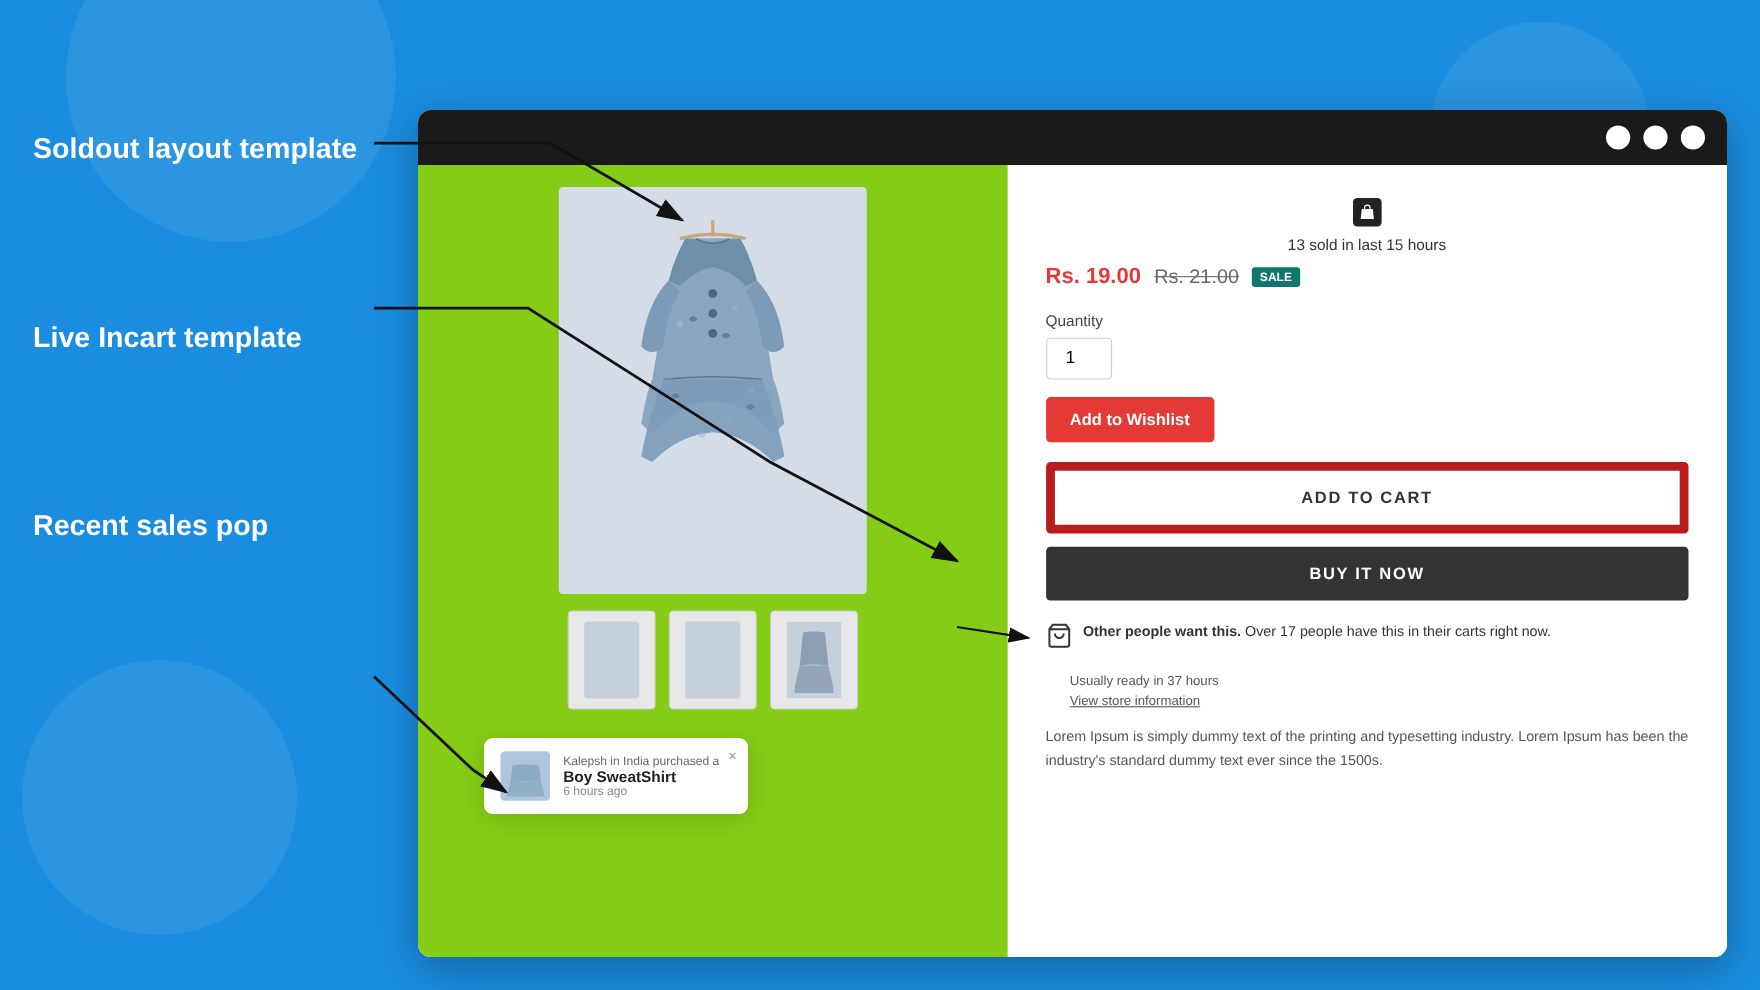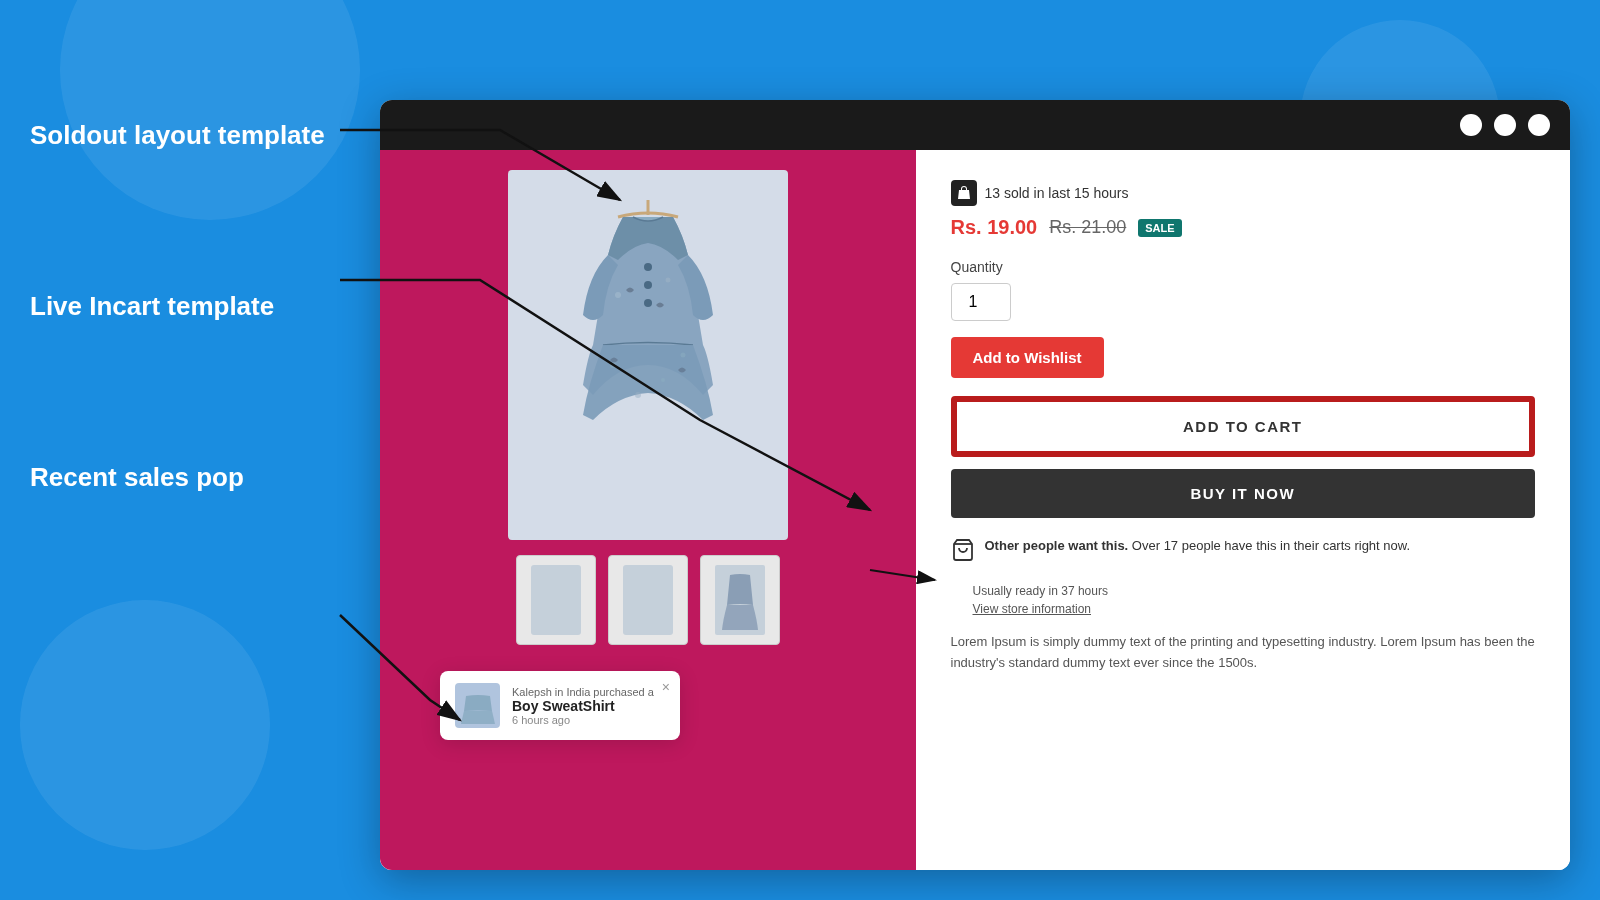--- a/index.html
+++ b/index.html
@@ -199,6 +199,7 @@
       align-items: center;
       gap: 8px;
       margin-bottom: 10px;
+      flex-direction: column;
     }
     .bag-icon {
       width: 26px;

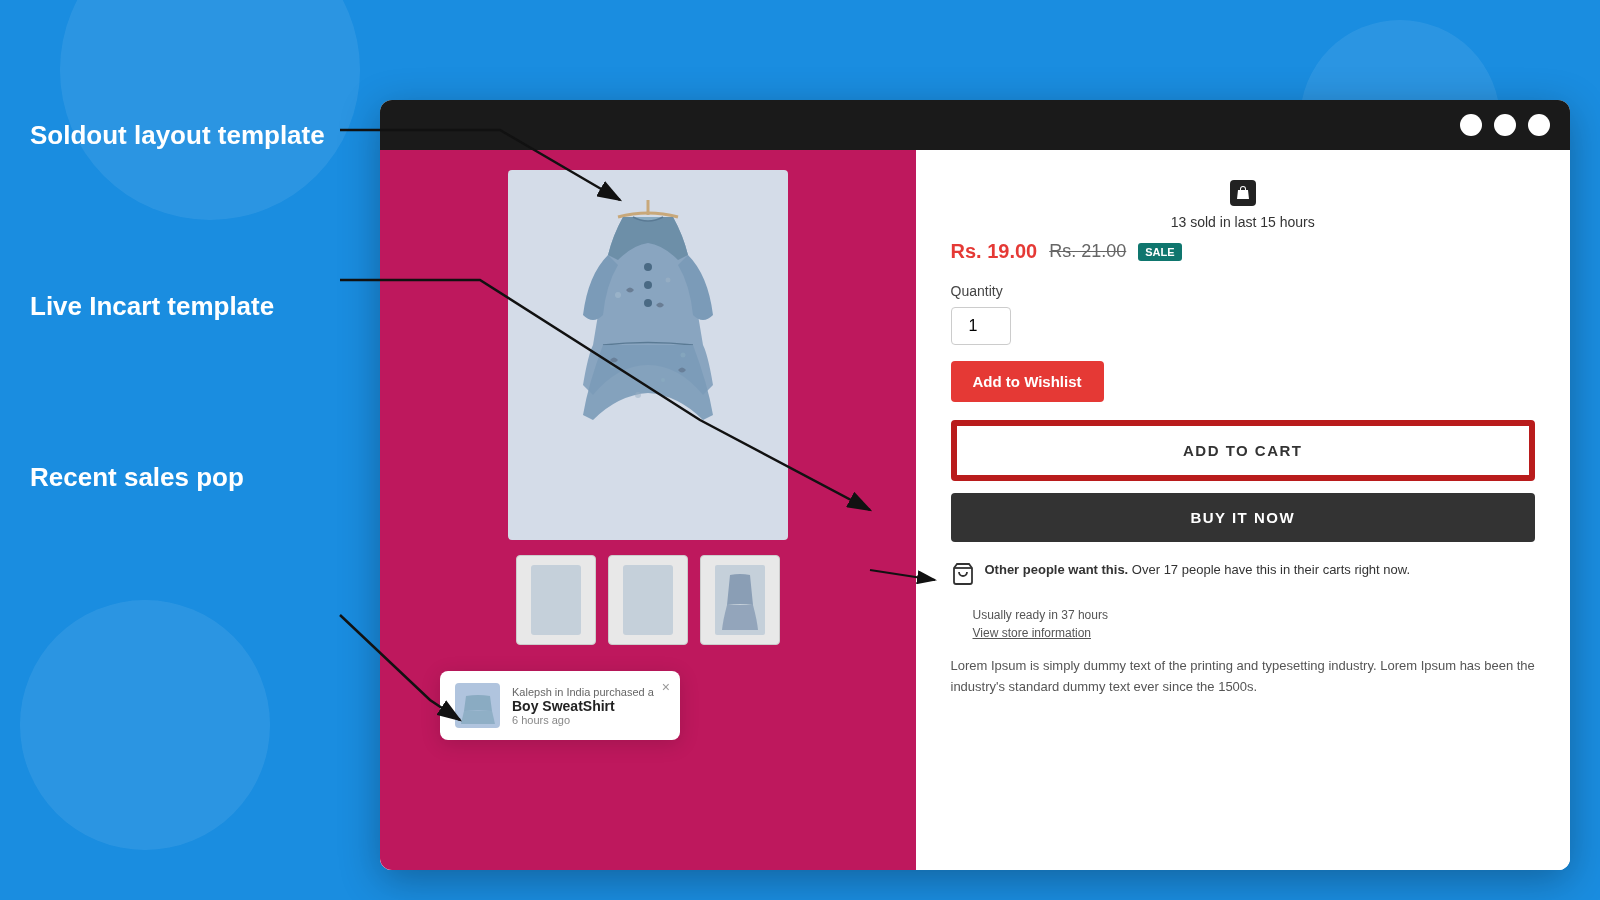--- a/index.html
+++ b/index.html
@@ -274,7 +274,7 @@
     .add-to-cart-btn {
       width: 100%;
       padding: 16px;
-      border: 6px solid #b91c1c;
+      border: 8px solid #b91c1c;
       background: white;
       color: #333;
       font-size: 15px;

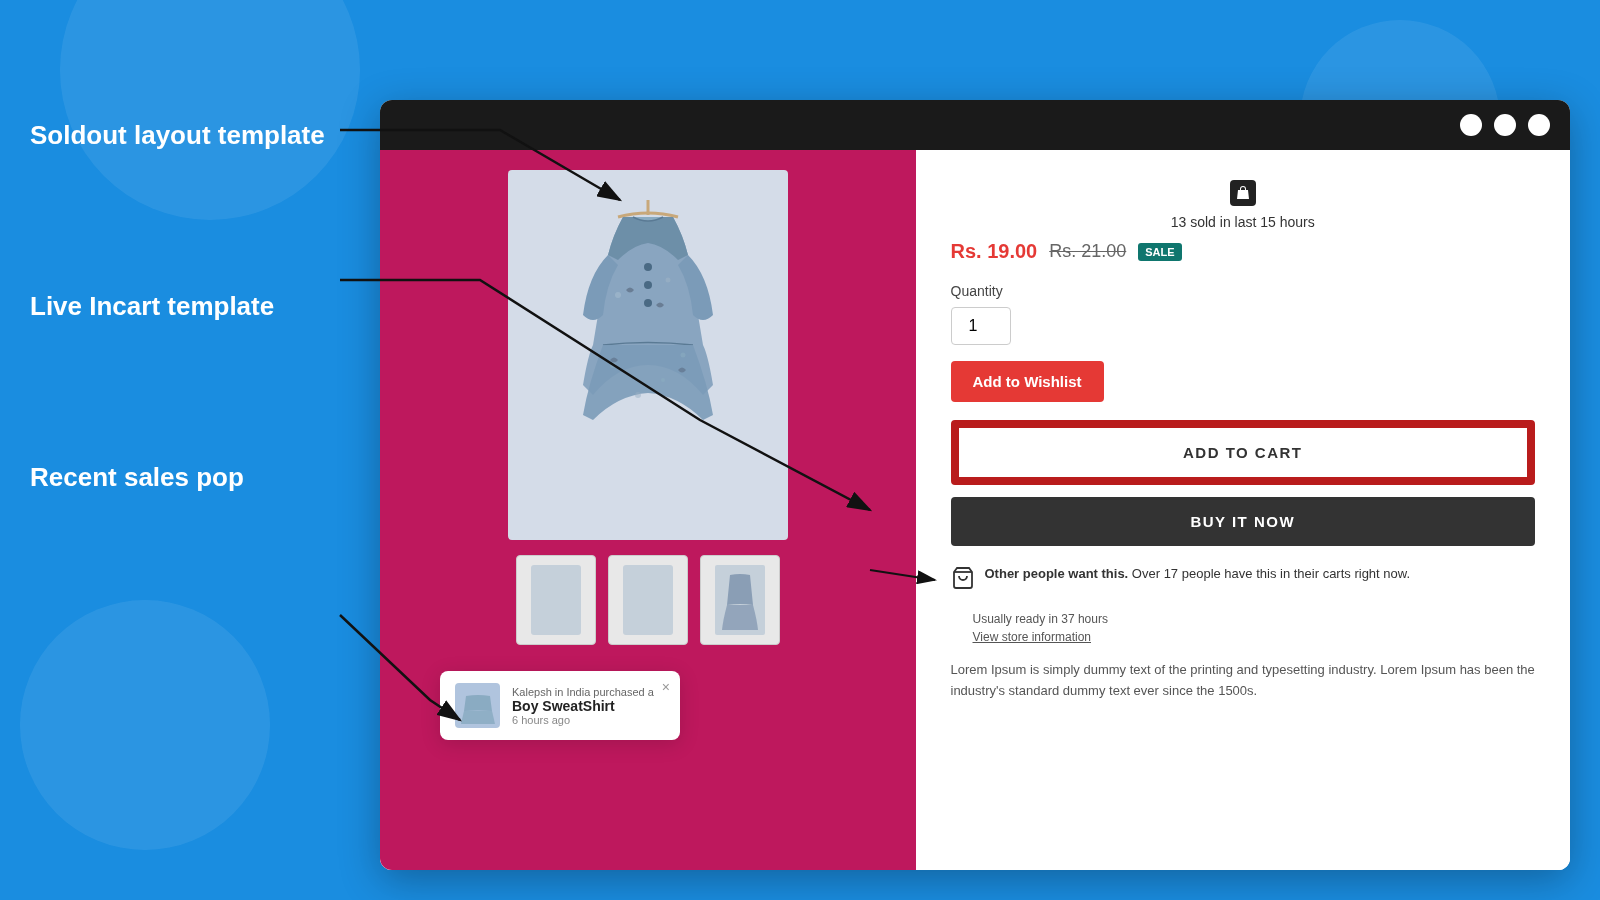--- a/index.html
+++ b/index.html
@@ -84,7 +84,7 @@
     .product-image-section {
       width: 45%;
       padding: 20px;
-      background: #be185d;
+      background: #84cc16;
       display: flex;
       flex-direction: column;
       align-items: center;

